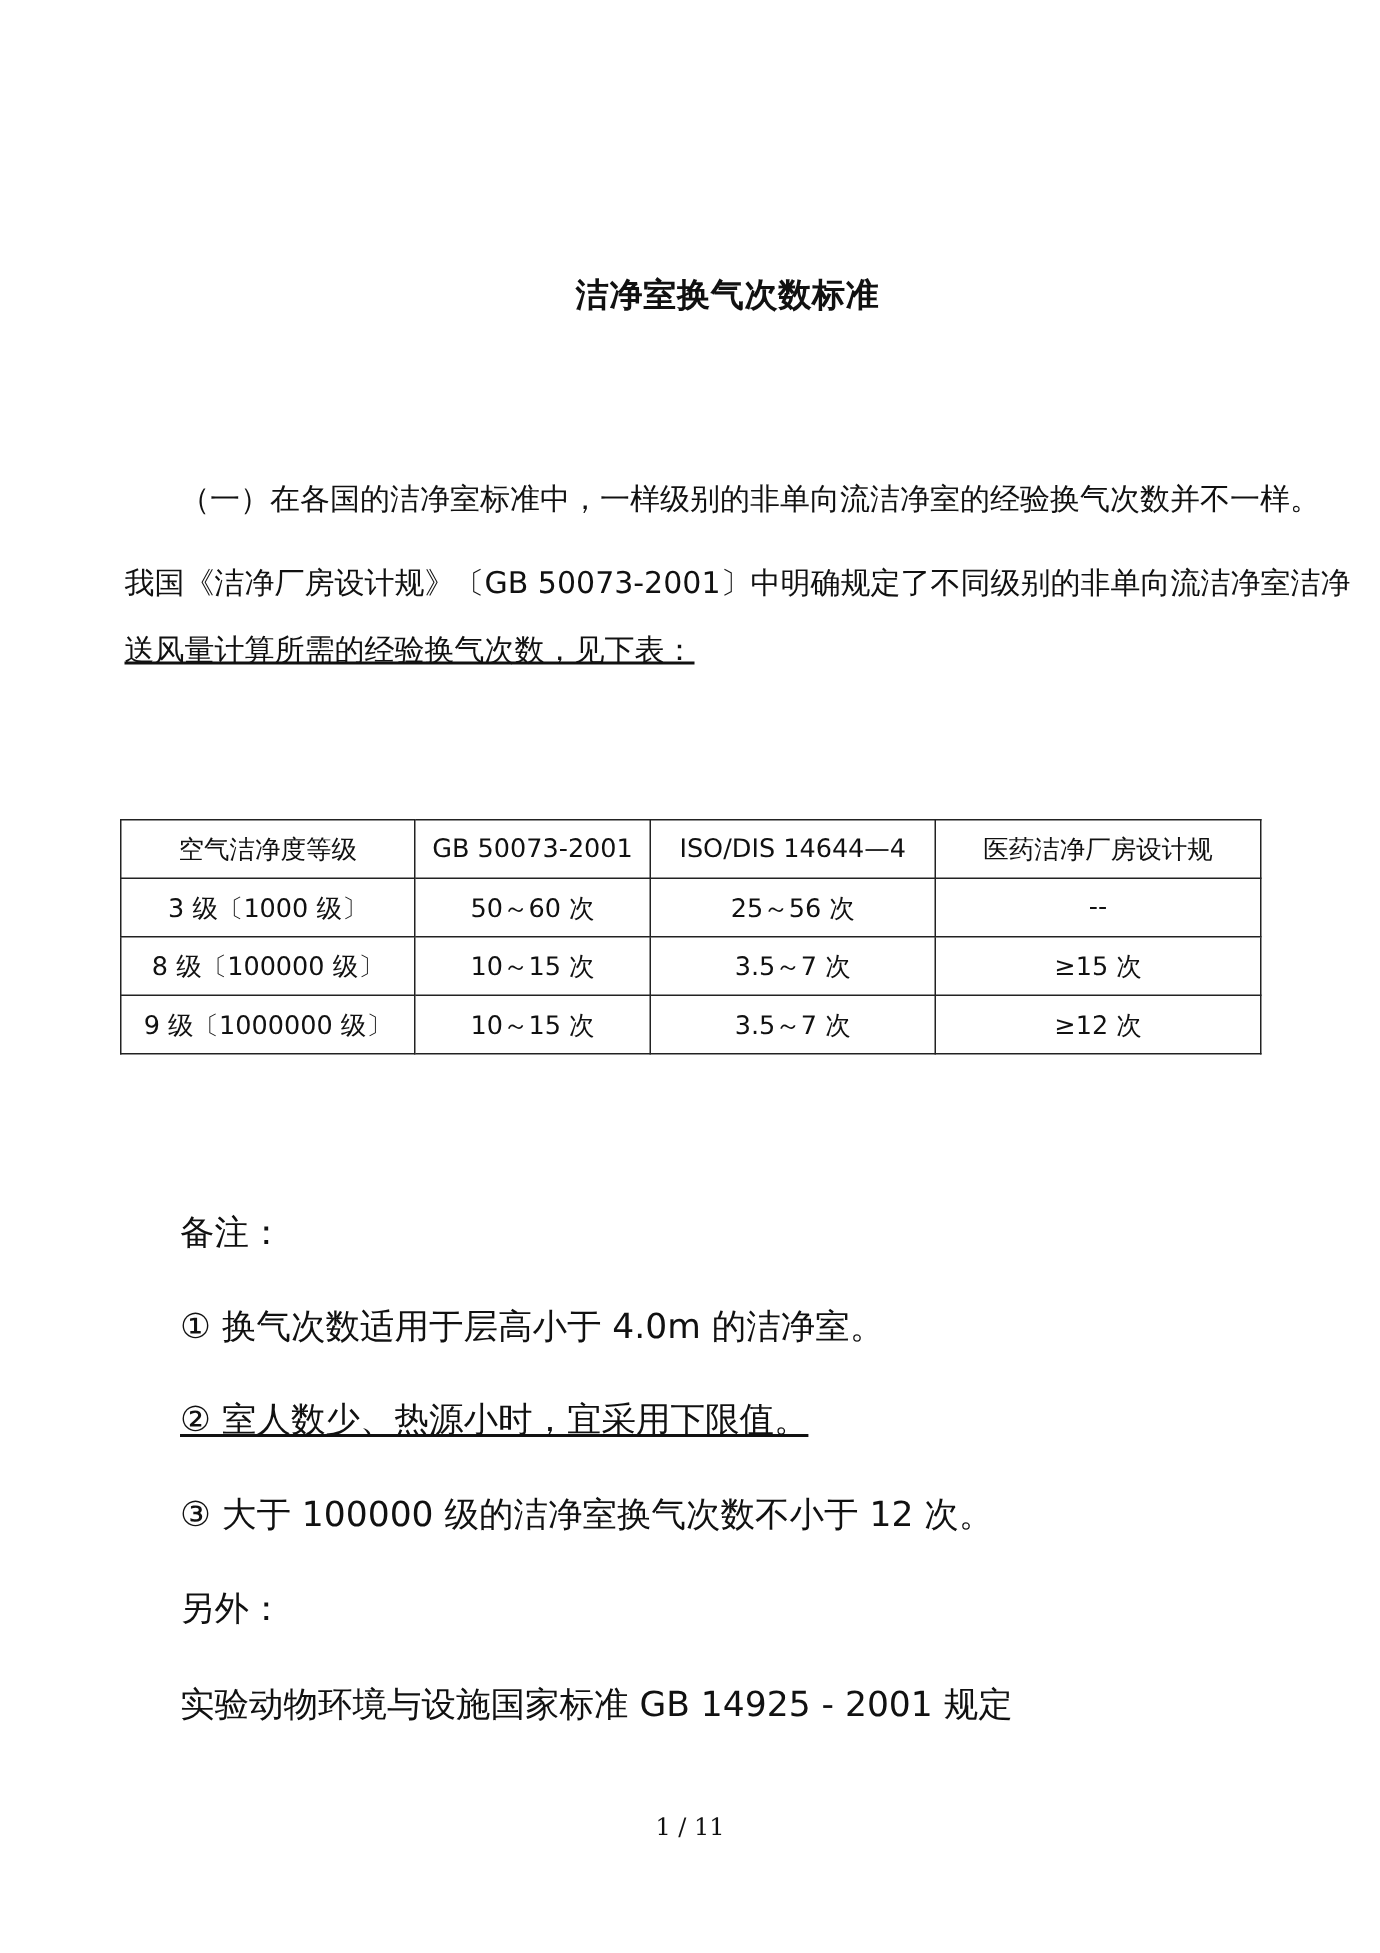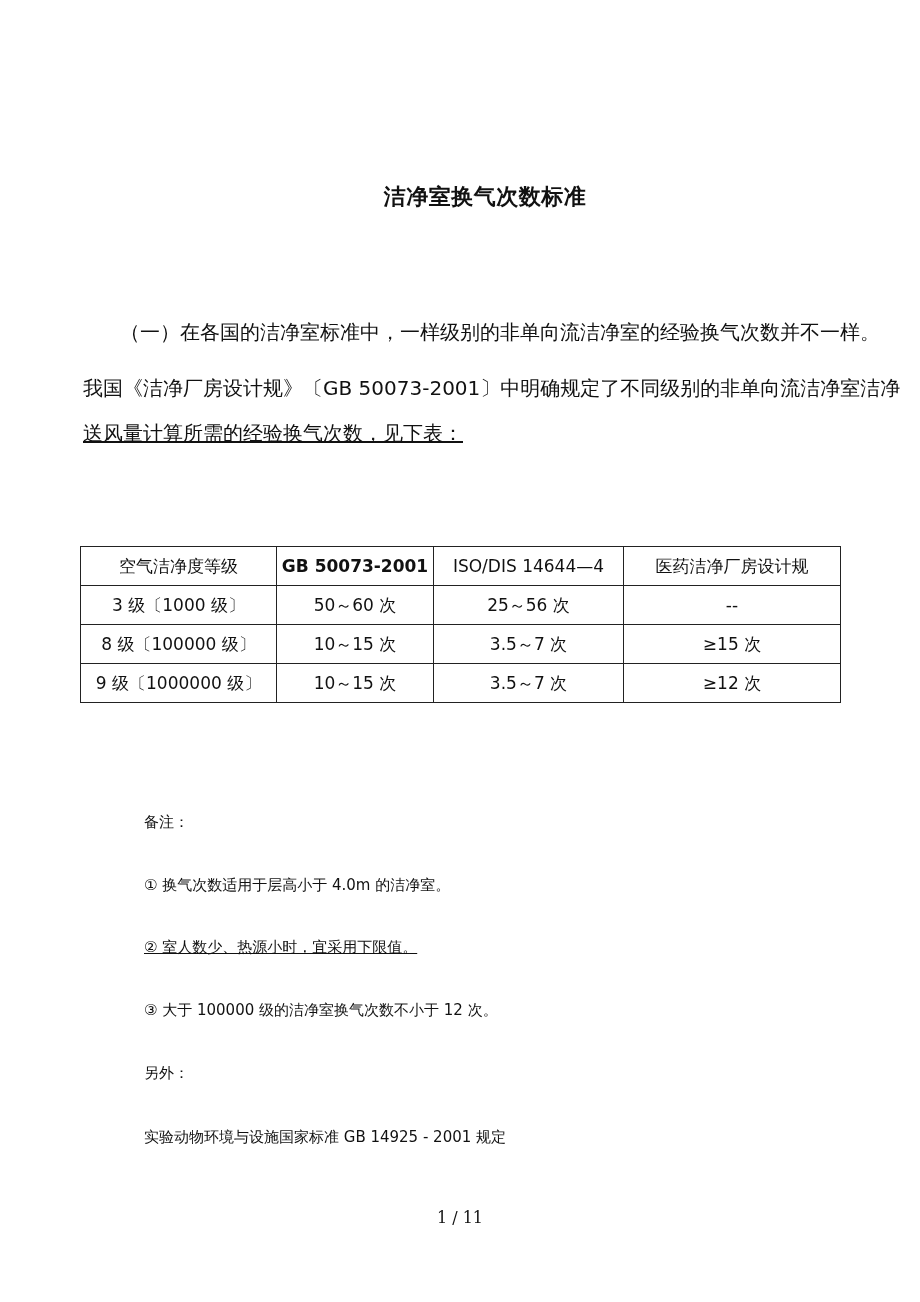--- a/index.html
+++ b/index.html
@@ -13,7 +13,7 @@
       font-size: 17px; }
     table.std td { border: 1.5px solid #222; height: 38px; padding: 0; text-align: center;
       vertical-align: middle; white-space: nowrap; }
-    .c1 { width: 195px; } .c2 { width: 156px; font-weight: bold; } .c3 { width: 189px; } .c4 { width: 216px; }
+    .c1 { width: 195px; } .c2 { width: 156px; } .c3 { width: 189px; } .c4 { width: 216px; }
     .note { position: absolute; left: 120px; font-size: 15px; line-height: 20px; white-space: nowrap; margin-left: 24px; }
     .footer { position: absolute; top: 1208px; left: 0; width: 920px; text-align: center;
       font-family: "DejaVu Serif", serif; font-size: 16px; }

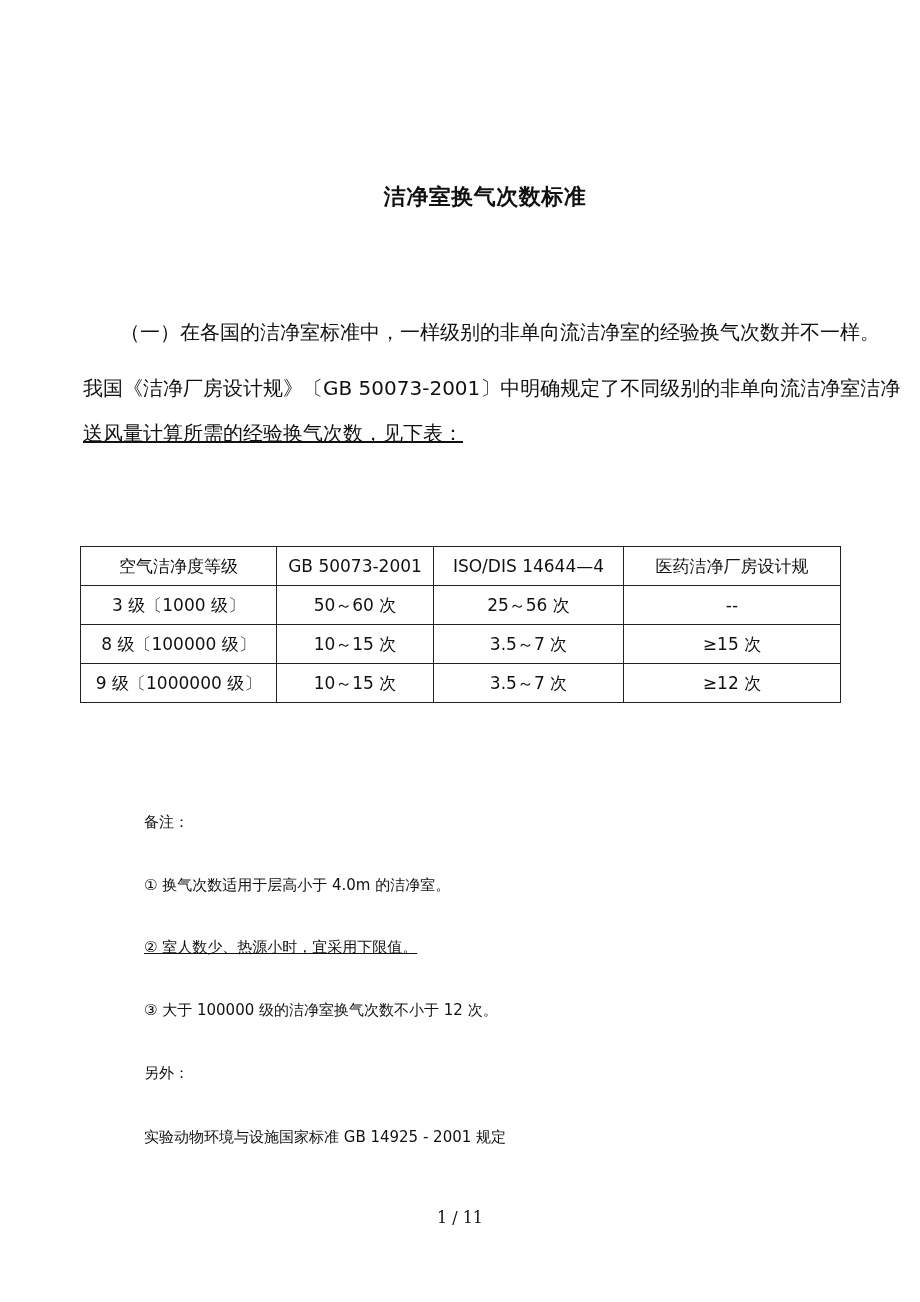--- a/index.html
+++ b/index.html
@@ -14,7 +14,7 @@
     table.std td { border: 1.5px solid #222; height: 38px; padding: 0; text-align: center;
       vertical-align: middle; white-space: nowrap; }
     .c1 { width: 195px; } .c2 { width: 156px; } .c3 { width: 189px; } .c4 { width: 216px; }
-    .note { position: absolute; left: 120px; font-size: 15px; line-height: 20px; white-space: nowrap; margin-left: 24px; }
+    .note { position: absolute; left: 120px; font-size: 23px; line-height: 20px; white-space: nowrap; }
     .footer { position: absolute; top: 1208px; left: 0; width: 920px; text-align: center;
       font-family: "DejaVu Serif", serif; font-size: 16px; }
   </style>

